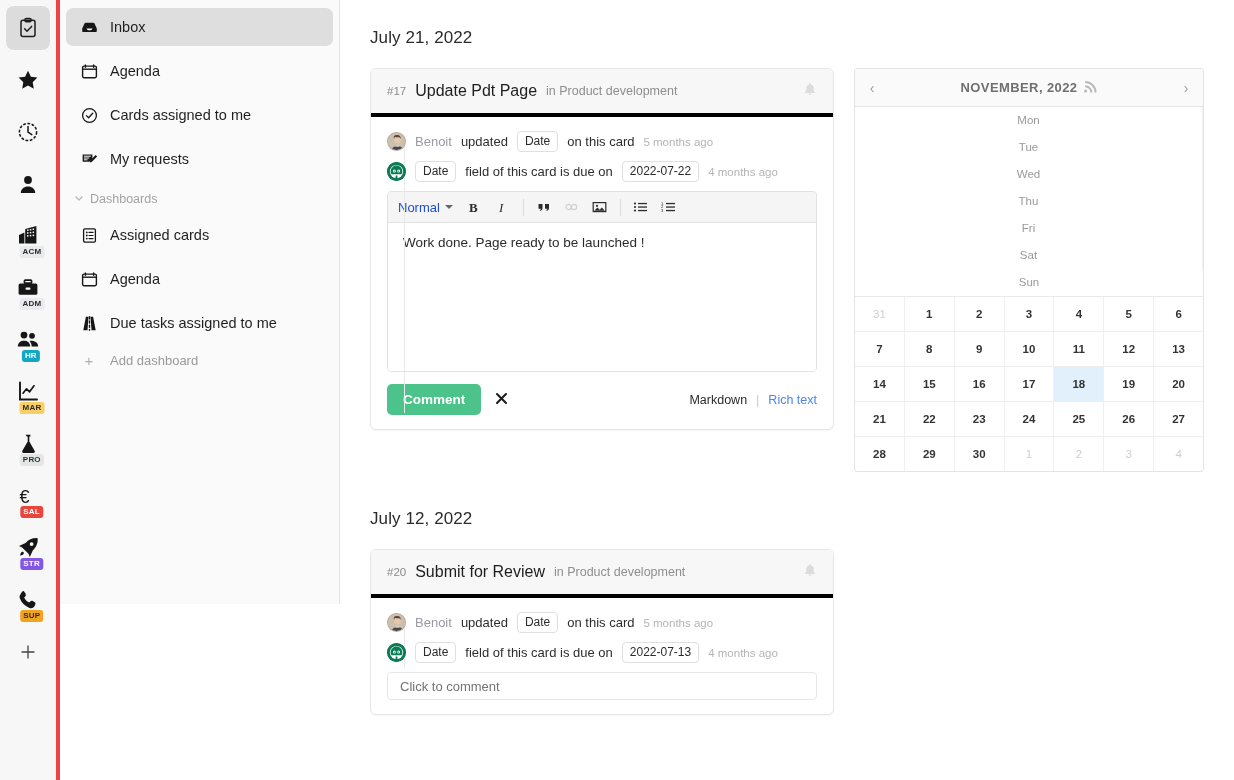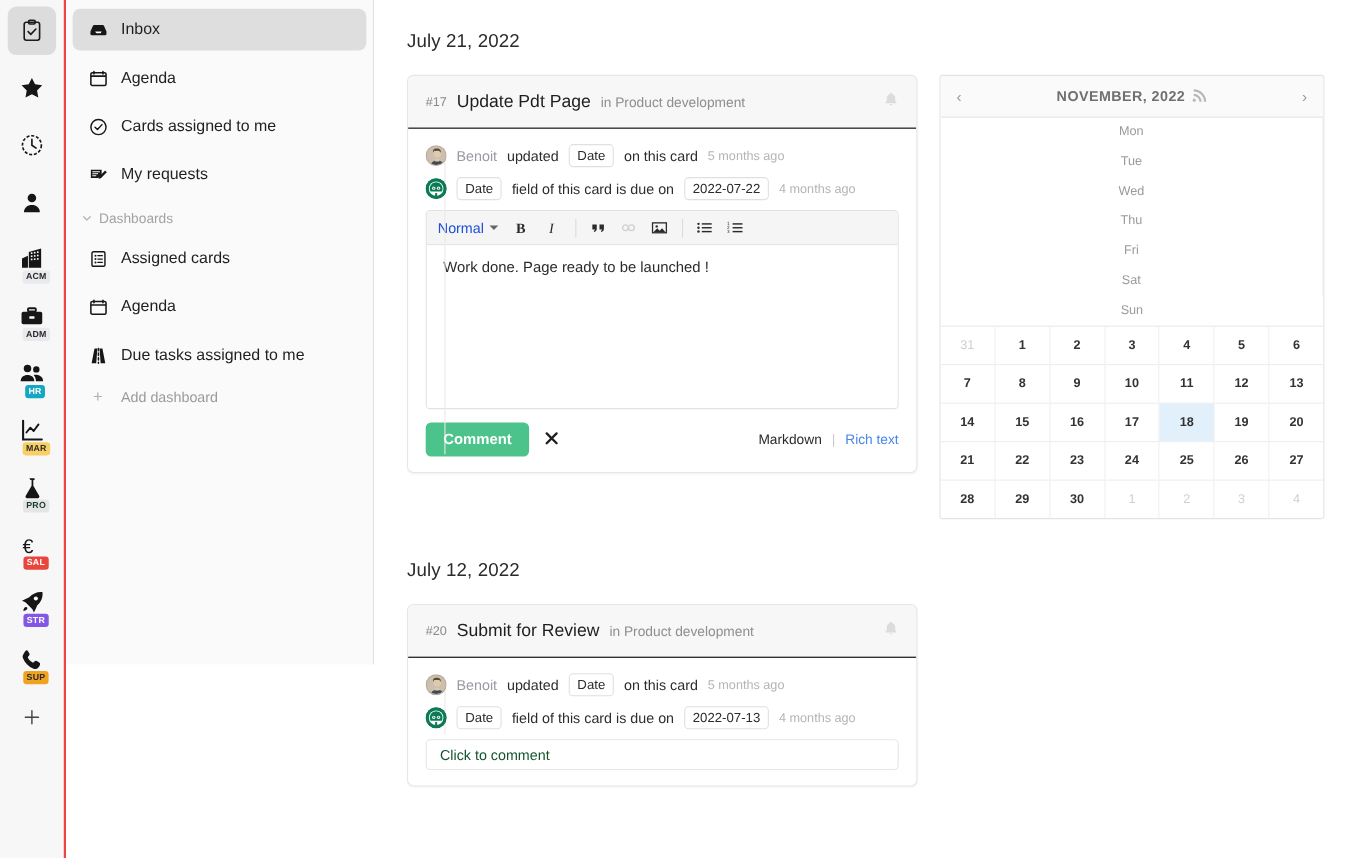--- a/index.html
+++ b/index.html
@@ -107,7 +107,7 @@
   .card-head {
     display: flex; align-items: center;
     background: #f7f7f7;
-    border-bottom: 1px solid #000000;
+    border-bottom: 4px solid #000000;
     height: 48px; padding: 0 16px;
     gap: 9px;
   }

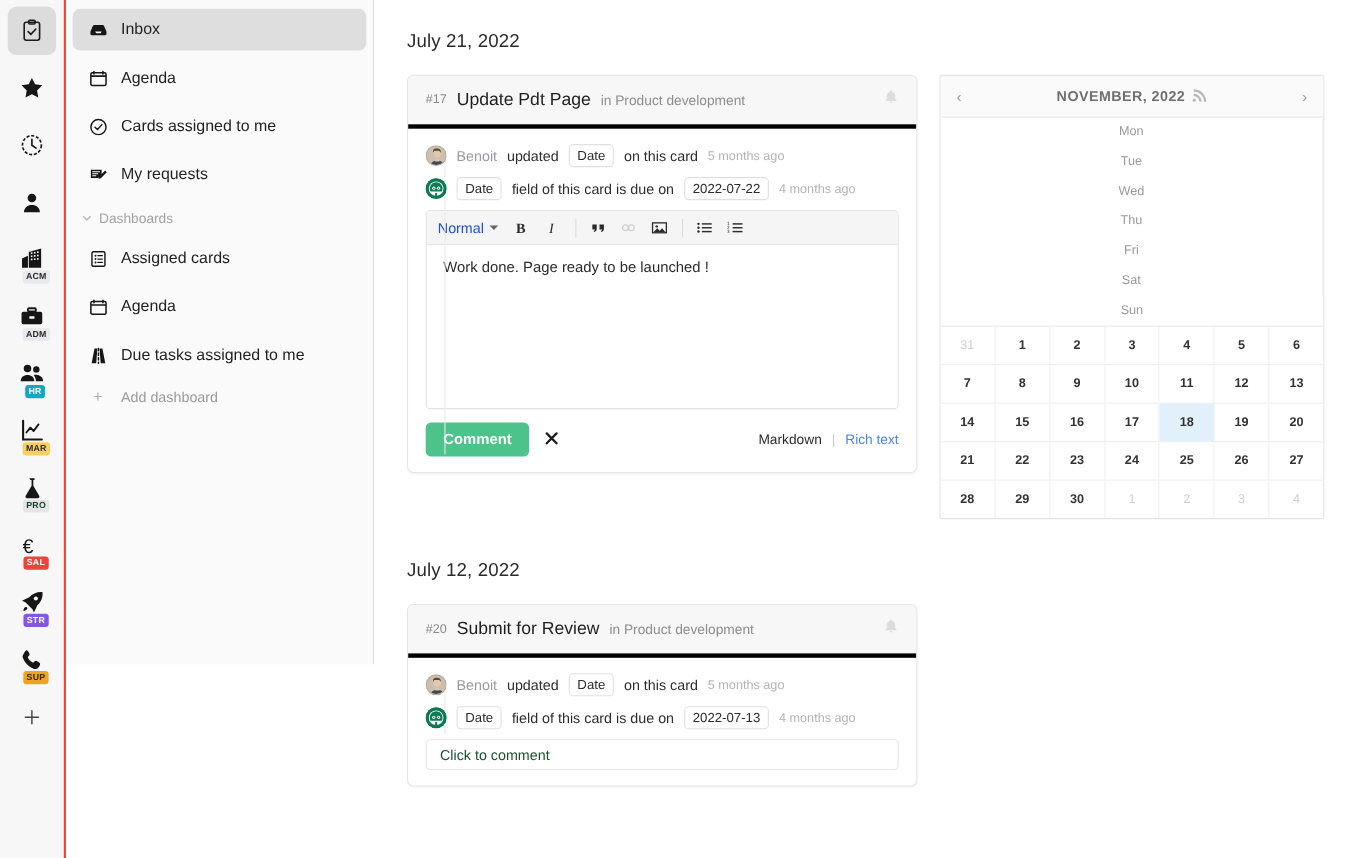--- a/index.html
+++ b/index.html
@@ -17,7 +17,7 @@
   .rail {
     width: 60px; flex: 0 0 60px; height: 780px;
     background: #f7f7f7;
-    border-right: 2px solid #ef4444;
+    border-right: 4px solid #ef4444;
     display: flex; flex-direction: column; align-items: center;
     padding-top: 6px;
   }

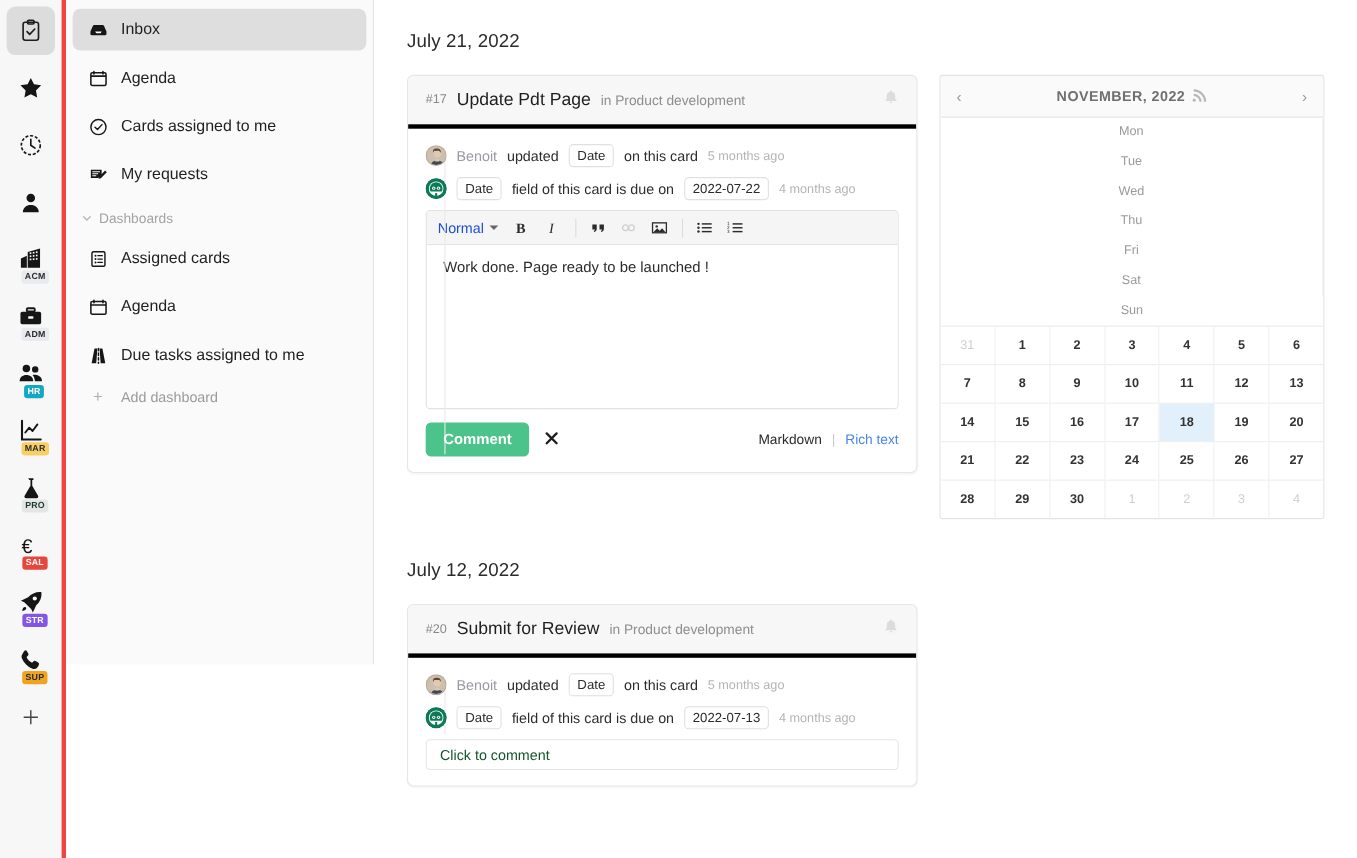--- a/index.html
+++ b/index.html
@@ -202,7 +202,7 @@
     margin: 4px 0 0 0;
     border: 1px solid #e6e6e6; border-radius: 4px;
     height: 28px; display: flex; align-items: center;
-    padding: 0 12px; font-size: 13px; color: #14532d;
+    padding: 0 12px; font-size: 13px; color: #737373;
     background: #fff; cursor: text;
   }
 

